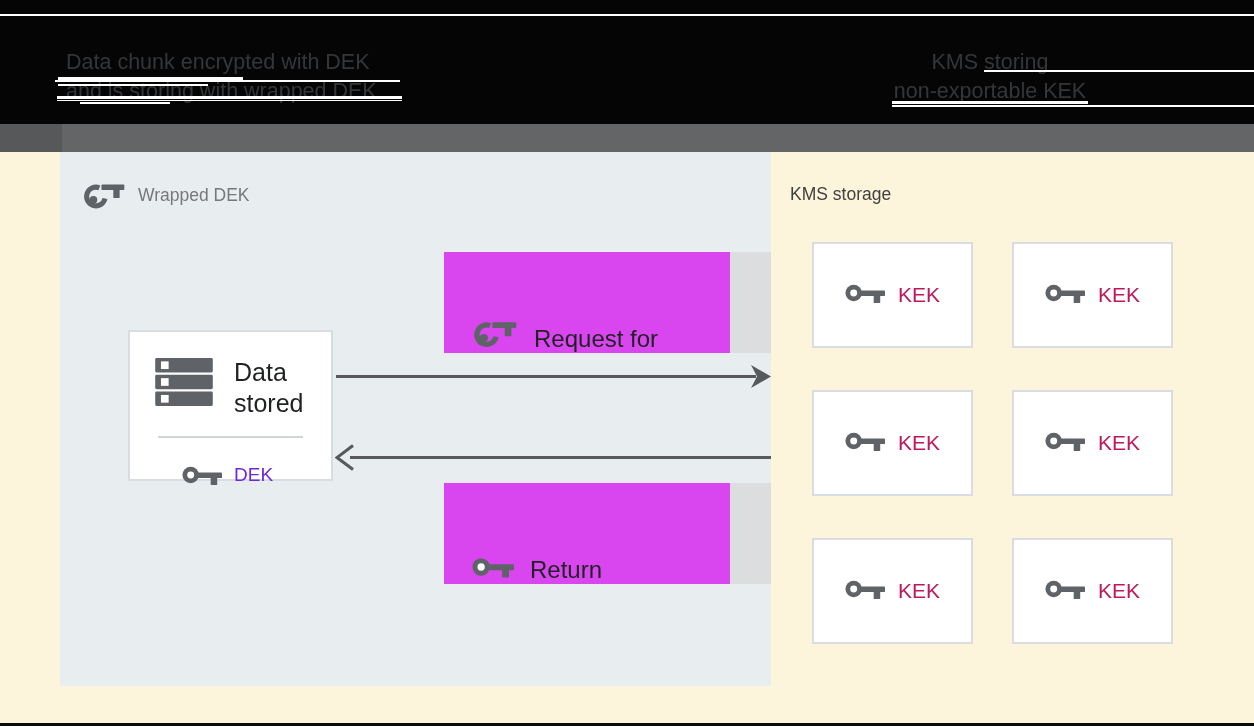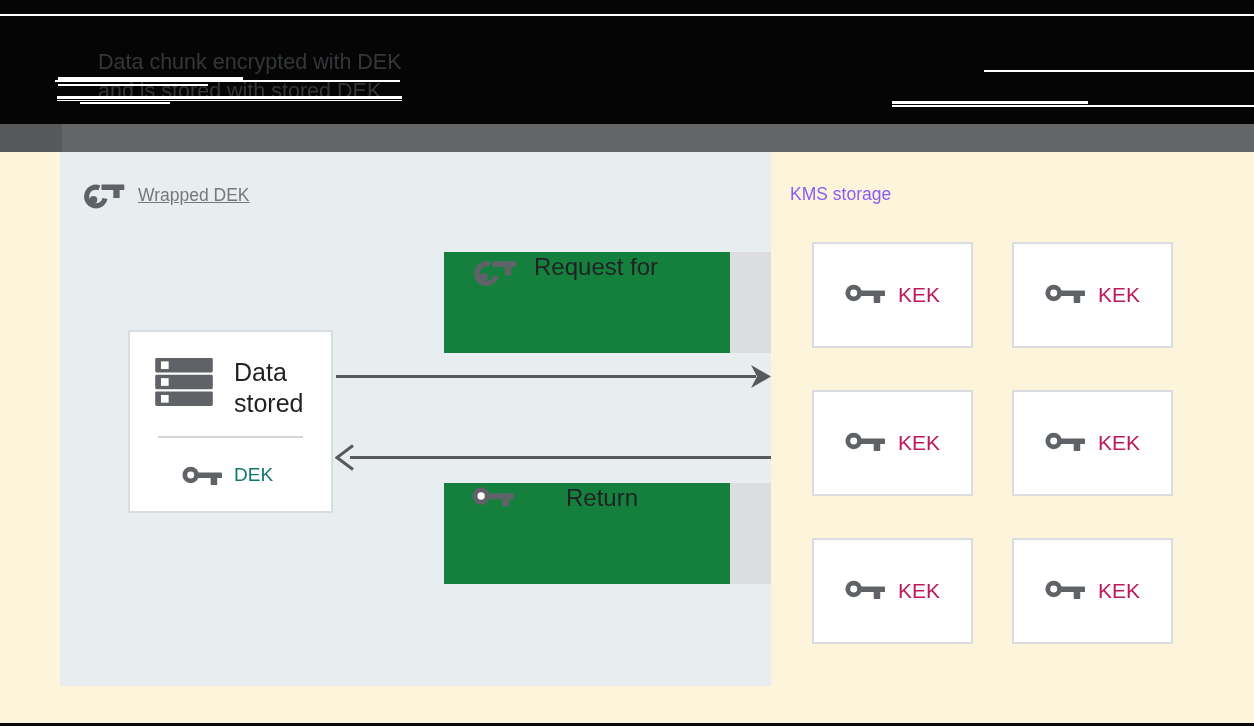--- a/index.html
+++ b/index.html
@@ -11,7 +11,7 @@
   
   .header-band{position:absolute;left:0;top:0;width:1254px;height:124px;background:#050505;}
   .caption{position:absolute;color:#34373a;font-size:21.5px;font-weight:500;line-height:29px;}
-  .caption-left{left:66px;top:48px;text-align:left;margin-left:32px;}
+  .caption-left{left:66px;top:48px;text-align:left;}
   .caption-right{left:858px;top:48px;width:264px;text-align:center;}
   .glitch{position:absolute;background:#ffffff;}
   

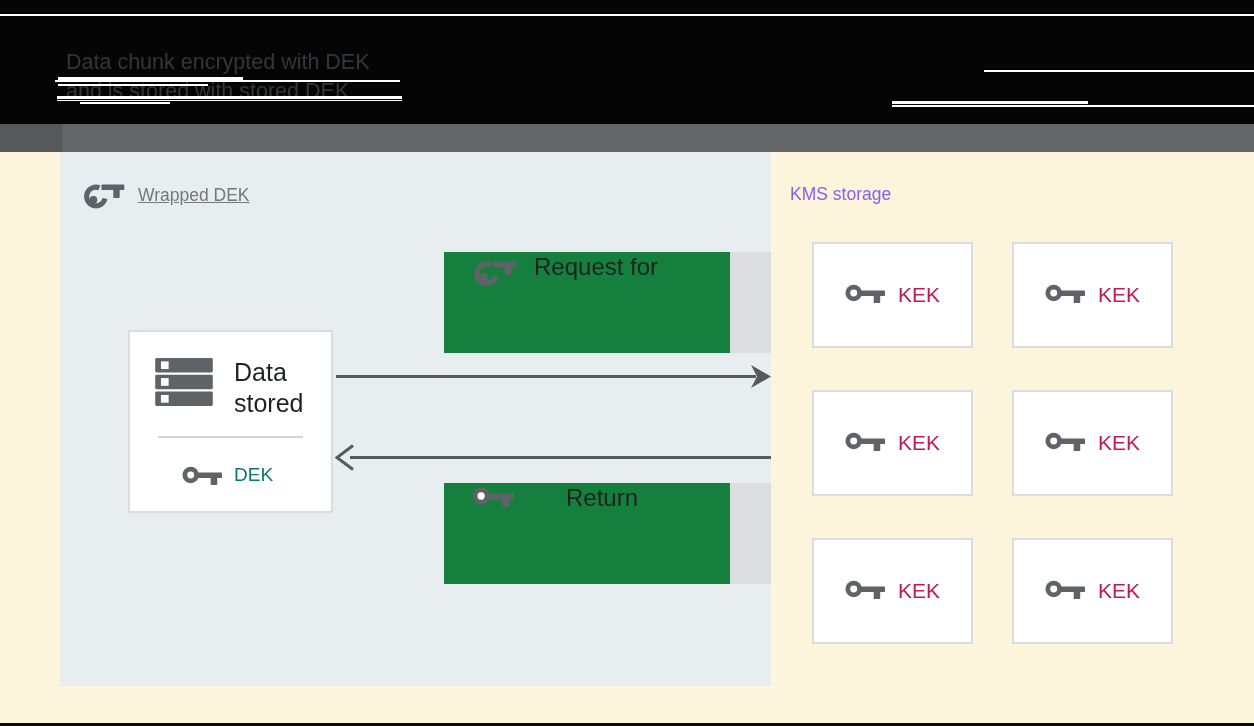--- a/index.html
+++ b/index.html
@@ -93,6 +93,10 @@
       <div>Data chunk encrypted with DEK</div>
       <div>and is stored with stored DEK</div>
     </div>
+    <div class="caption caption-right">
+      <div>KMS storing</div>
+      <div>non-exportable KEK</div>
+    </div>
 
     <div class="glitch" style="left:0;top:14px;width:1254px;height:2px"></div>
     <div class="glitch" style="left:984px;top:70px;width:270px;height:2px"></div>

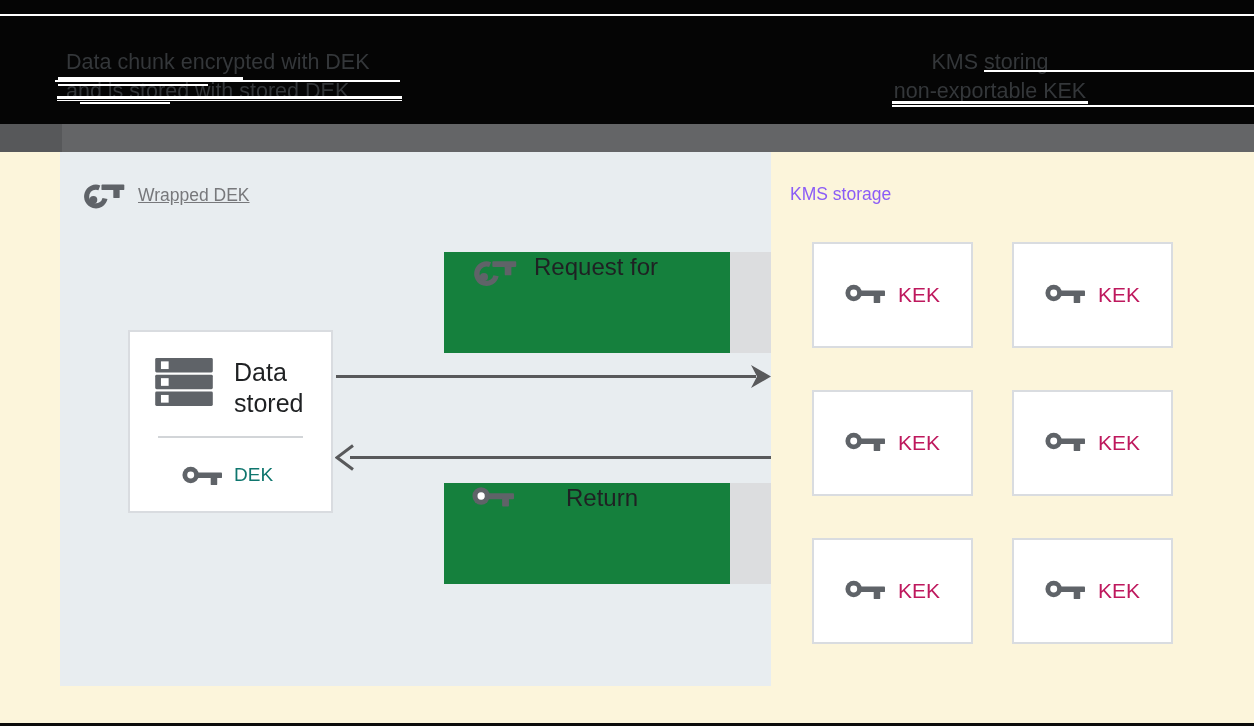--- a/index.html
+++ b/index.html
@@ -91,7 +91,7 @@
   <div class="header-band">
     <div class="caption caption-left">
       <div>Data chunk encrypted with DEK</div>
-      <div>and is stored with stored DEK</div>
+      <div>and is storing with wrapped DEK</div>
     </div>
     <div class="caption caption-right">
       <div>KMS storing</div>

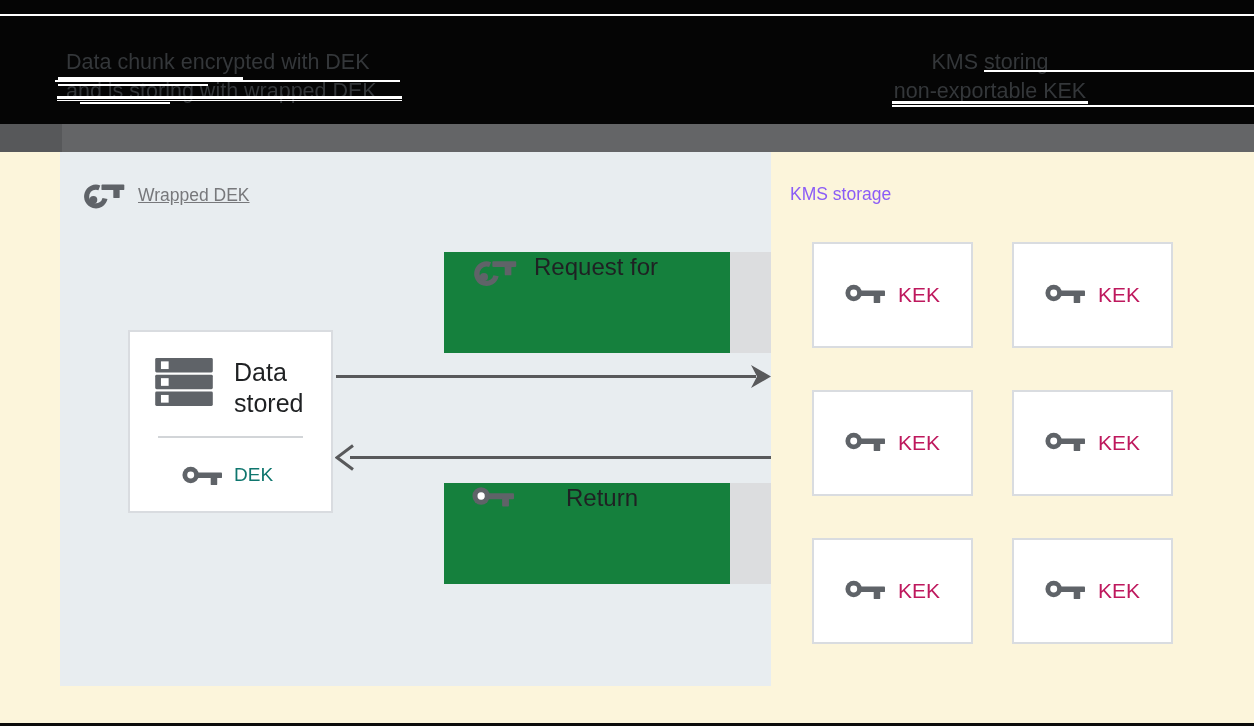--- a/index.html
+++ b/index.html
@@ -23,7 +23,7 @@
   .left-panel{position:absolute;left:60px;top:152px;width:711px;height:534px;background:#e8edf0;}
   
   .panel-label{position:absolute;display:flex;align-items:center;color:#77787b;font-size:17.5px;}
-  .wrapped-label{left:82px;top:177px;height:36px;text-decoration:underline;}
+  .wrapped-label{left:82px;top:177px;height:36px;}
   .wrapped-label .lbl-text{margin-left:12px;}
   .kms-label{position:absolute;left:790px;top:184px;color:#8b5cf6;font-size:17.5px;}
   

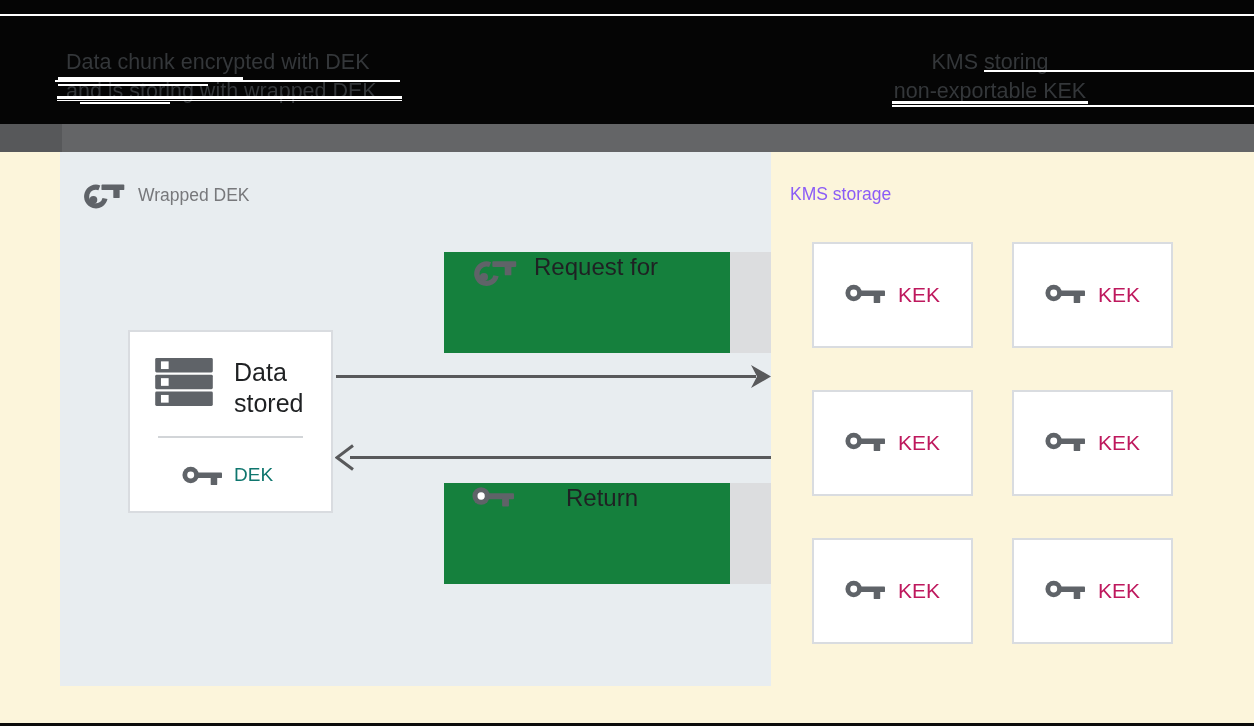--- a/index.html
+++ b/index.html
@@ -25,7 +25,7 @@
   .panel-label{position:absolute;display:flex;align-items:center;color:#77787b;font-size:17.5px;}
   .wrapped-label{left:82px;top:177px;height:36px;}
   .wrapped-label .lbl-text{margin-left:12px;}
-  .kms-label{position:absolute;left:790px;top:184px;color:#8b5cf6;font-size:17.5px;}
+  .kms-label{position:absolute;left:790px;top:184px;color:#404040;font-size:17.5px;}
   
   .icon{display:inline-block;color:#5f6368;flex:none;}
   

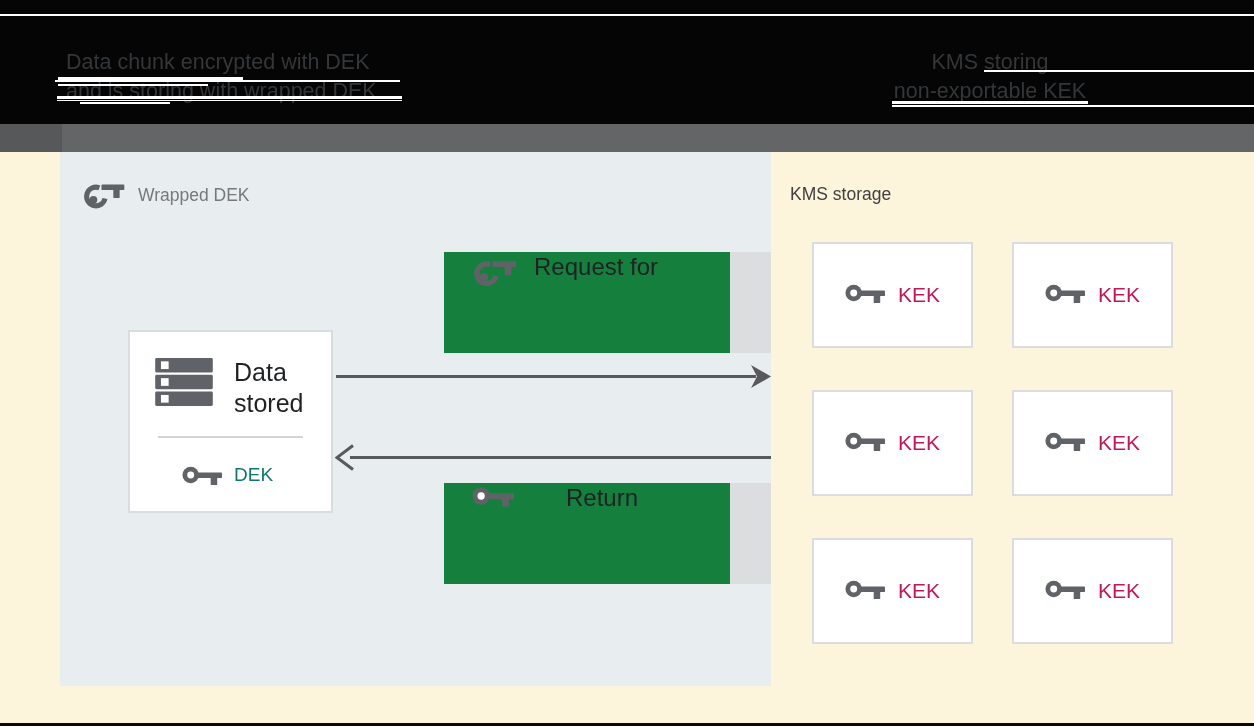--- a/index.html
+++ b/index.html
@@ -36,7 +36,7 @@
   .dc-key-icon{position:absolute;left:52px;top:131px;}
   .dc-key-label{position:absolute;left:104px;top:131px;font-size:19px;color:#0f766e;line-height:24px;}
   
-  .msg-box{position:absolute;width:286px;height:101px;background:#15803d;display:flex;align-items:flex-start;}
+  .msg-box{position:absolute;width:286px;height:101px;background:#d946ef;display:flex;align-items:flex-end;}
   .msg-tail{position:absolute;width:41px;height:101px;background:#dcdddf;}
   .req-box{left:444px;top:252px;}
   .req-tail{left:730px;top:252px;}

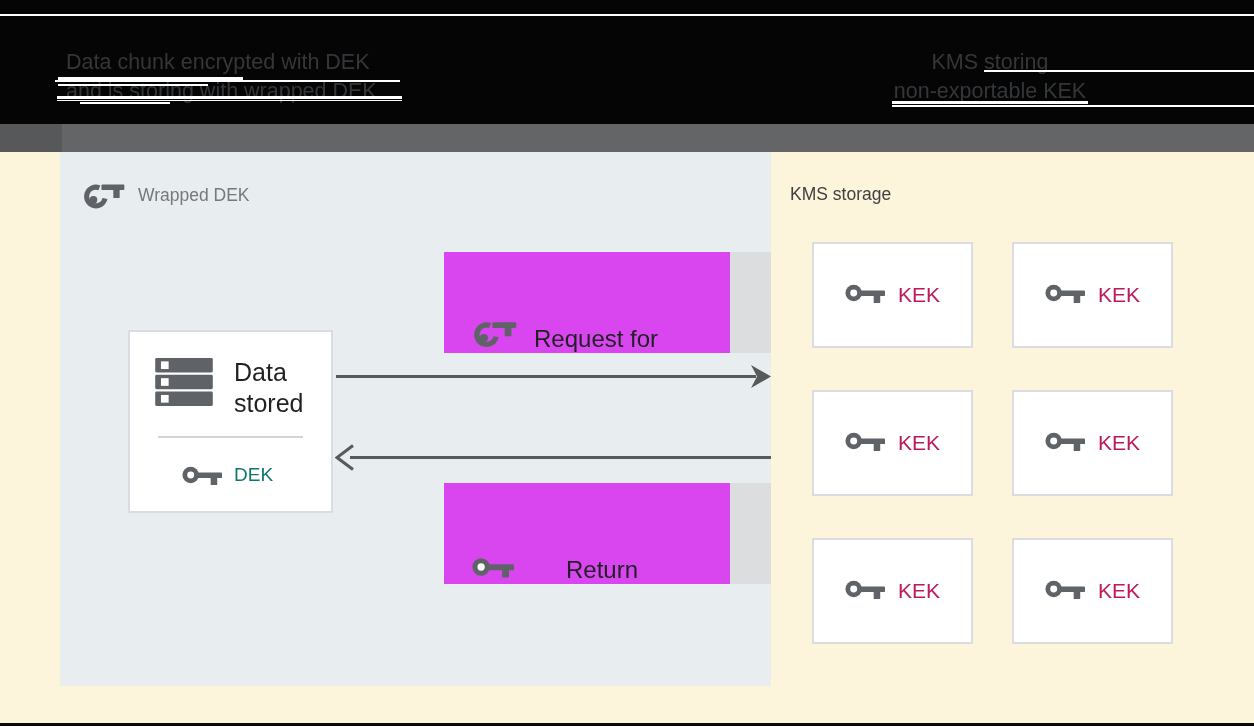--- a/index.html
+++ b/index.html
@@ -29,7 +29,7 @@
   
   .icon{display:inline-block;color:#5f6368;flex:none;}
   
-  .data-chunk-card{position:absolute;left:128px;top:330px;width:205px;height:183px;background:#fff;border:2px solid #d9dce0;box-sizing:border-box;}
+  .data-chunk-card{position:absolute;left:128px;top:330px;width:205px;height:151px;background:#fff;border:2px solid #d9dce0;box-sizing:border-box;}
   .dc-server-icon{position:absolute;left:25px;top:26px;}
   .dc-title{position:absolute;left:104px;top:25px;font-size:25px;line-height:31px;color:#1f2123;}
   .dc-divider{position:absolute;left:28px;top:104px;width:145px;height:2px;background:#d2d5d8;}

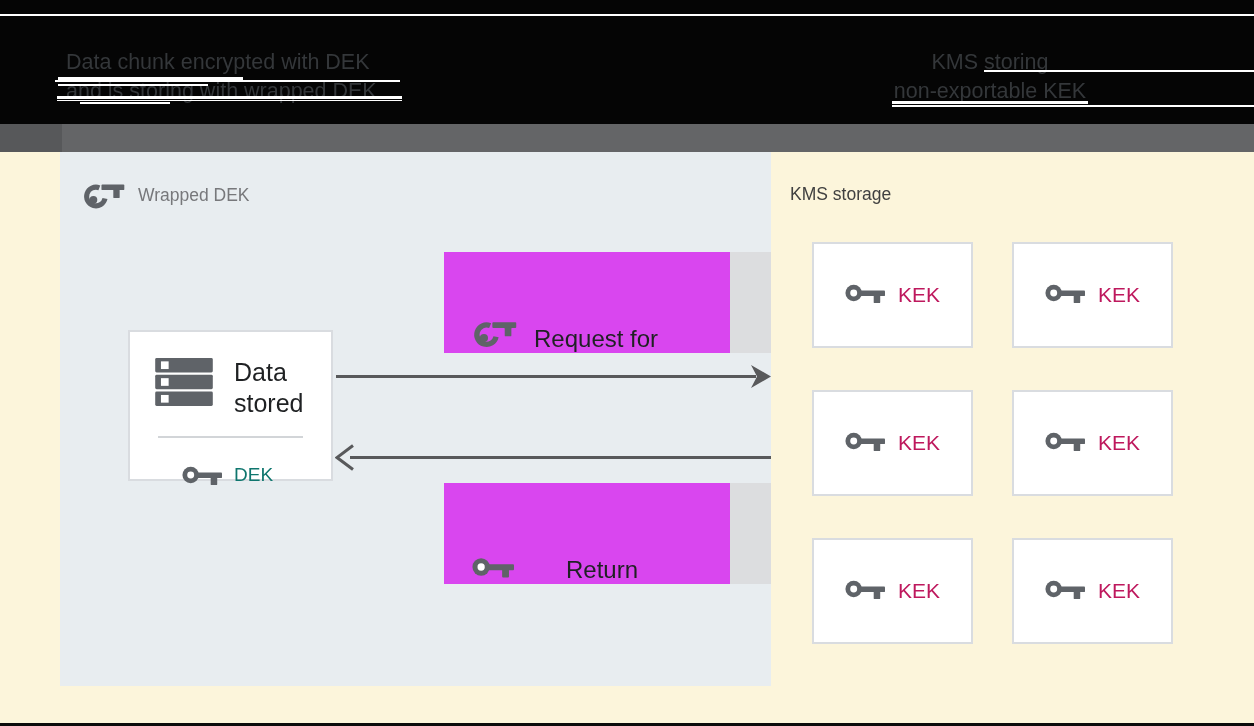--- a/index.html
+++ b/index.html
@@ -34,7 +34,7 @@
   .dc-title{position:absolute;left:104px;top:25px;font-size:25px;line-height:31px;color:#1f2123;}
   .dc-divider{position:absolute;left:28px;top:104px;width:145px;height:2px;background:#d2d5d8;}
   .dc-key-icon{position:absolute;left:52px;top:131px;}
-  .dc-key-label{position:absolute;left:104px;top:131px;font-size:19px;color:#0f766e;line-height:24px;}
+  .dc-key-label{position:absolute;left:104px;top:131px;font-size:19px;color:#6d28d9;line-height:24px;}
   
   .msg-box{position:absolute;width:286px;height:101px;background:#d946ef;display:flex;align-items:flex-end;}
   .msg-tail{position:absolute;width:41px;height:101px;background:#dcdddf;}

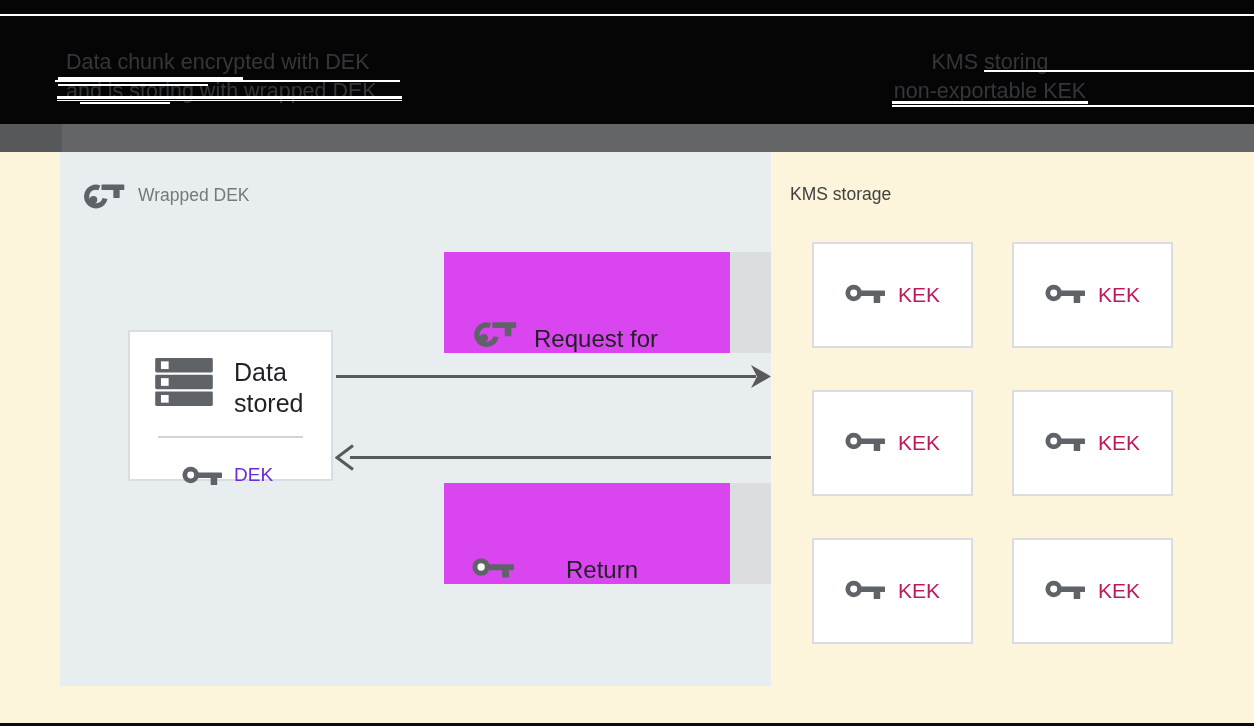--- a/index.html
+++ b/index.html
@@ -40,7 +40,7 @@
   .msg-tail{position:absolute;width:41px;height:101px;background:#dcdddf;}
   .req-box{left:444px;top:252px;}
   .req-tail{left:730px;top:252px;}
-  .ret-box{left:444px;top:483px;gap:36px;}
+  .ret-box{left:444px;top:483px;}
   .ret-tail{left:730px;top:483px;}
   .msg-box .icon{margin-left:28px;}
   .msg-text{margin-left:16px;font-size:24px;line-height:29px;color:#1f2123;}

